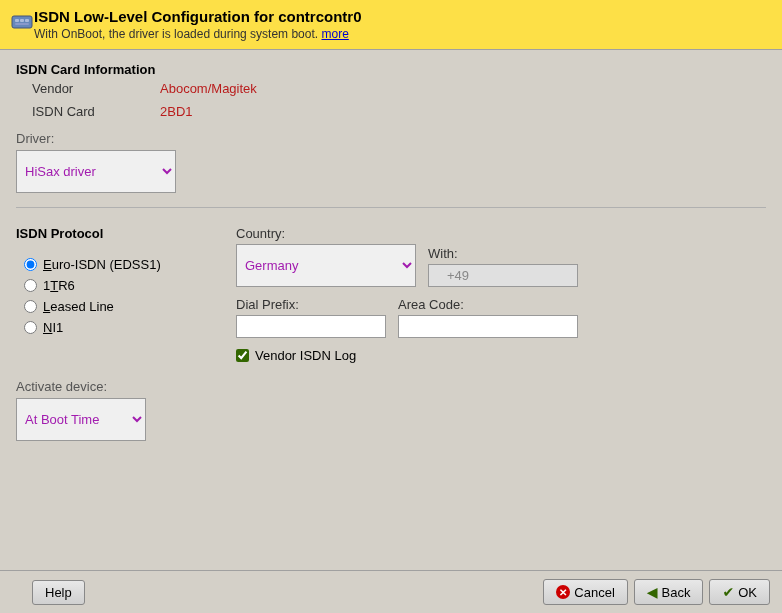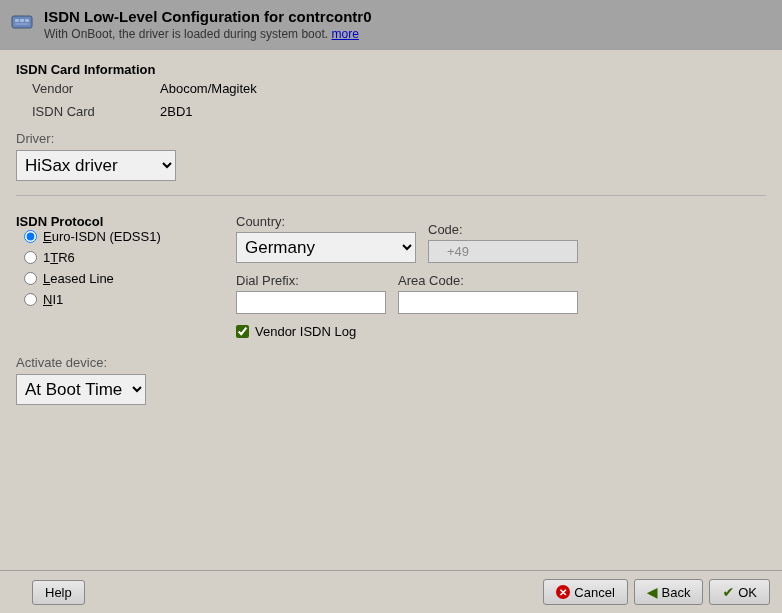--- a/index.html
+++ b/index.html
@@ -19,12 +19,11 @@
       background: #d4d0c8;
     }
     .title-bar {
-      background: #a3a3a3;
+      background: #fde047;
       border-bottom: 1px solid #a0a0a0;
       padding: 8px 10px 8px 10px;
       display: flex;
       align-items: flex-start;
-      gap: 10px;
     }
     .title-bar-icon {
       width: 24px;

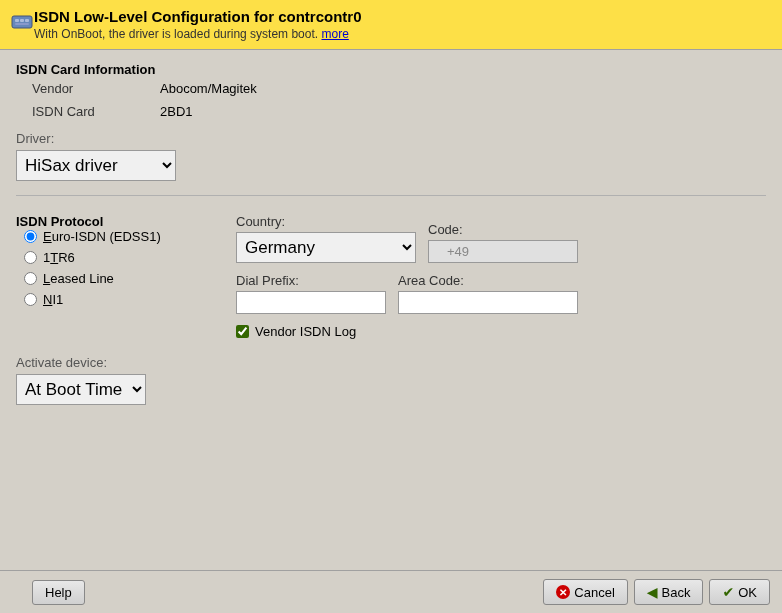--- a/index.html
+++ b/index.html
@@ -70,7 +70,7 @@
       color: #333;
     }
     .info-value {
-      color: #000000;
+      color: #b91c1c;
     }
     .driver-section {
       margin-top: 4px;

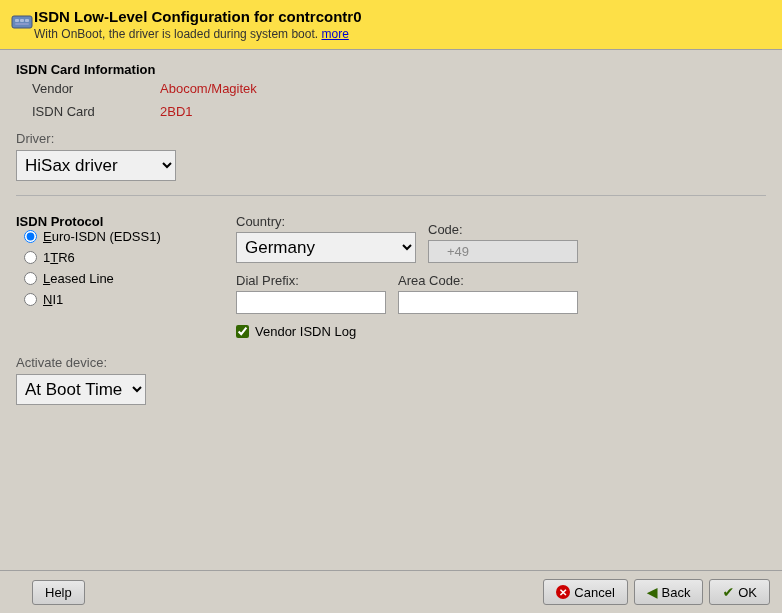--- a/index.html
+++ b/index.html
@@ -86,10 +86,10 @@
     select {
       background: #f0f0f0;
       border: 1px solid #999;
-      padding: 4px 4px;
-      font-size: 17px;
-      cursor: pointer;
-      color: #000000;
+      padding: 12px 4px;
+      font-size: 13px;
+      cursor: pointer;
+      color: #a21caf;
     }
     .driver-select {
       width: 160px;

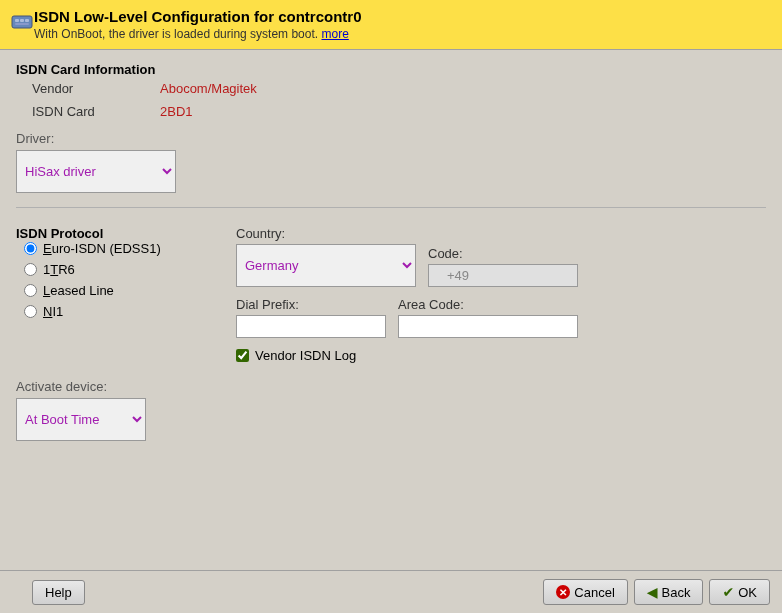--- a/index.html
+++ b/index.html
@@ -108,7 +108,7 @@
     .protocol-section {
       display: flex;
       flex-direction: column;
-      gap: 0;
+      gap: 16px;
       min-width: 200px;
     }
     .protocol-title {

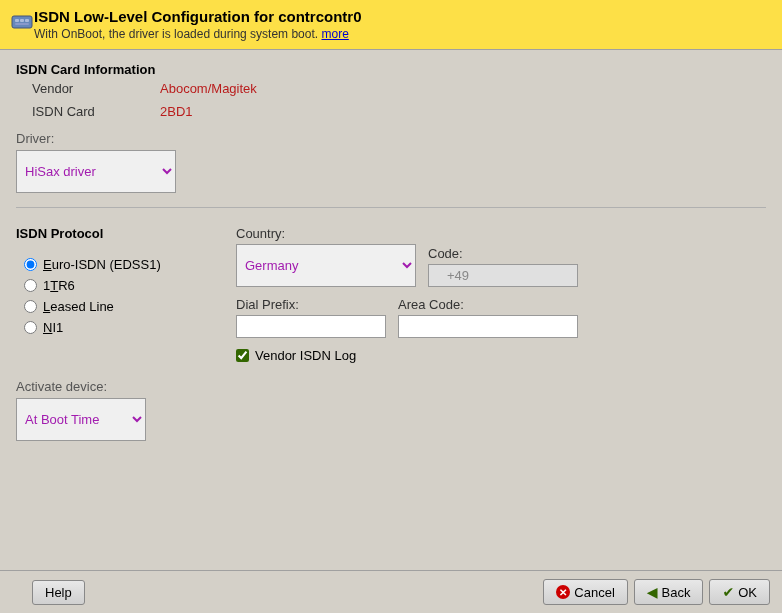--- a/index.html
+++ b/index.html
@@ -340,7 +340,7 @@
             </select>
           </div>
           <div class="field-group">
-            <label class="field-label">Code:</label>
+            <label class="field-label">With:</label>
             <input type="text" class="code-input" value="+49" disabled="" style="">
           </div>
         </div>

